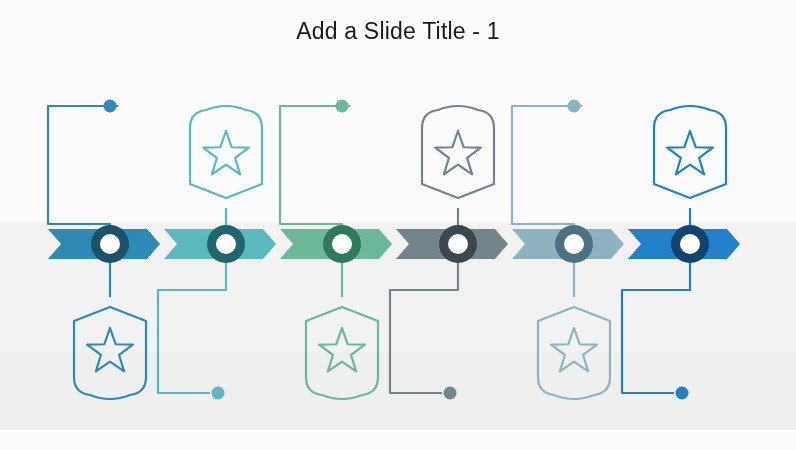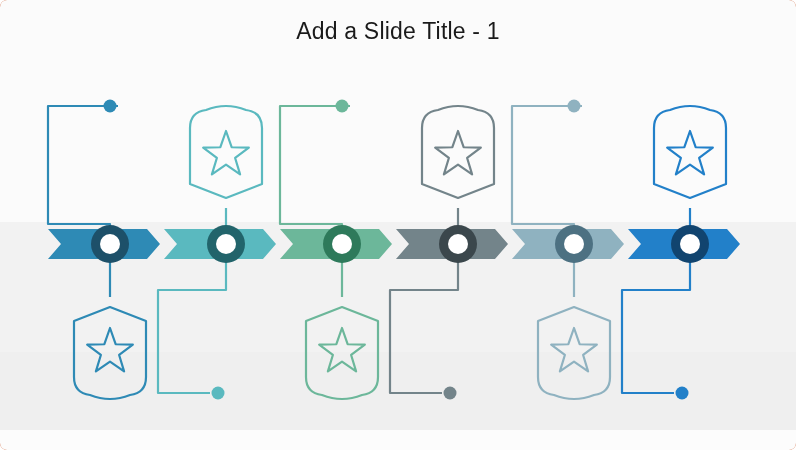--- a/index.html
+++ b/index.html
@@ -17,7 +17,6 @@
     height: 450px;
     overflow: hidden;
     background: #c2410c;
-    border-radius: 7px;
   }
   
   .band {

